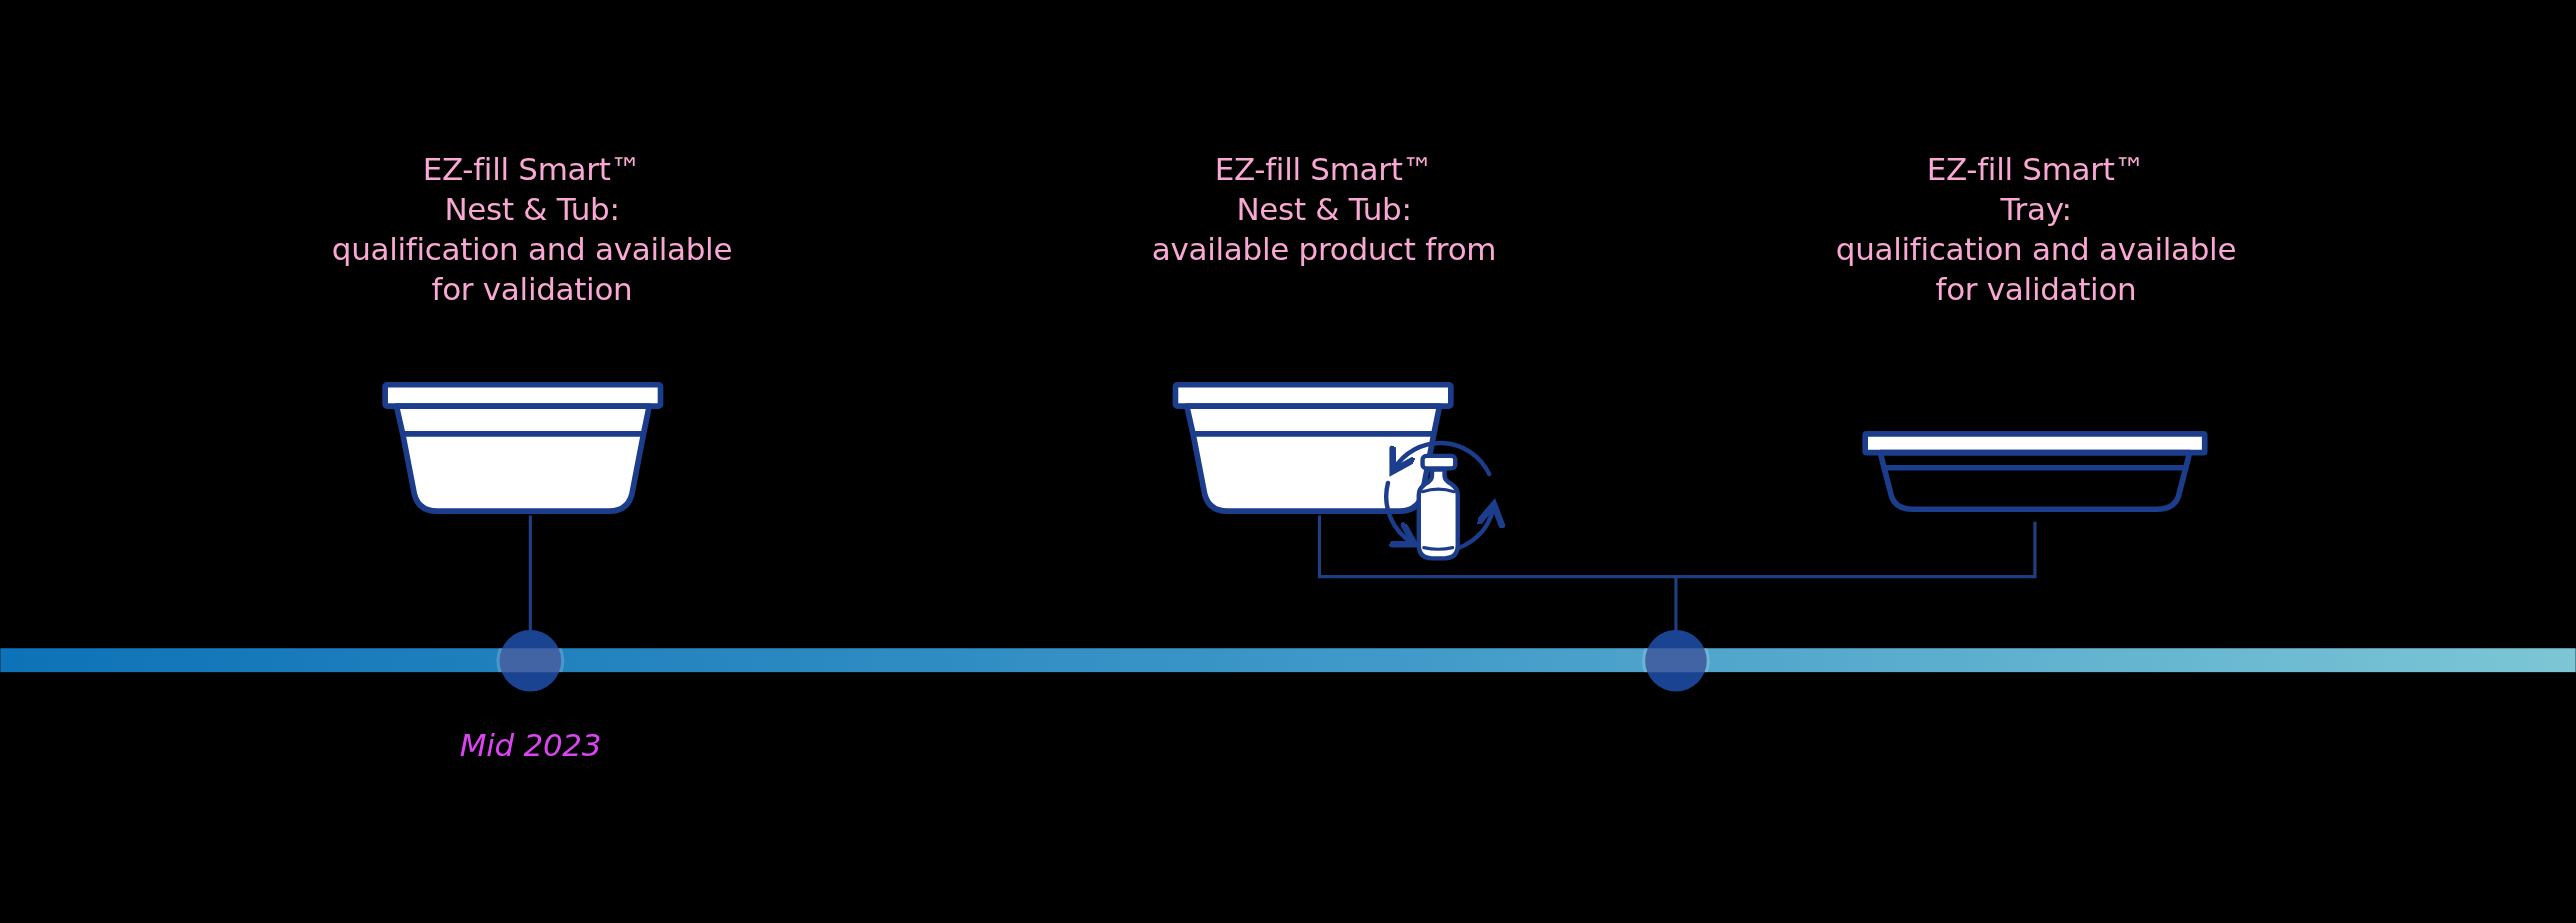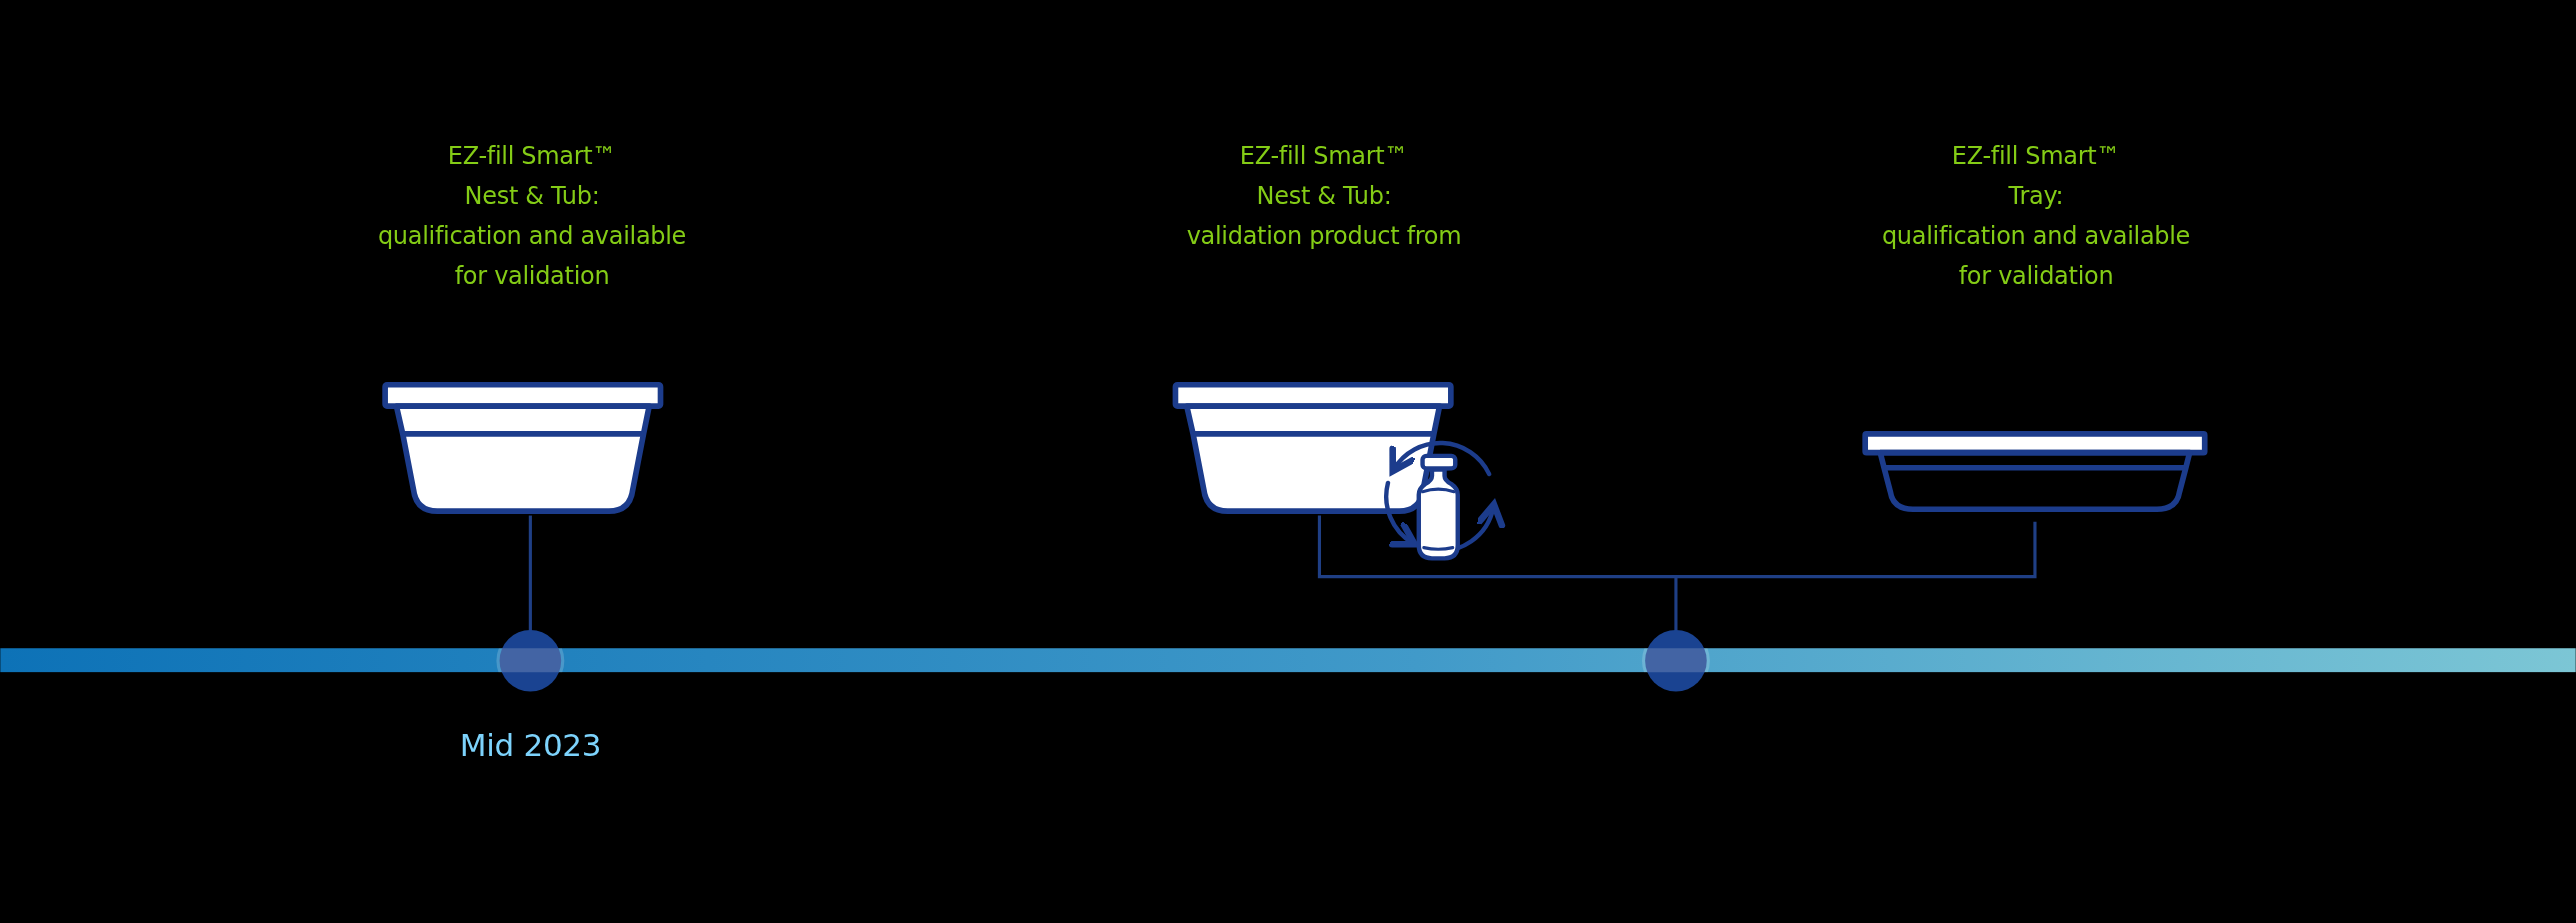--- a/index.html
+++ b/index.html
@@ -13,11 +13,11 @@
   }
   .desc {
     position: absolute;
-    top: 136px;
+    top: 149px;
     width: 604px;
     text-align: center;
-    color: #84cc16;
-    font-size: 24px;
+    color: #f9a8d4;
+    font-size: 31px;
     line-height: 40px;
     letter-spacing: -0.3px;
   }

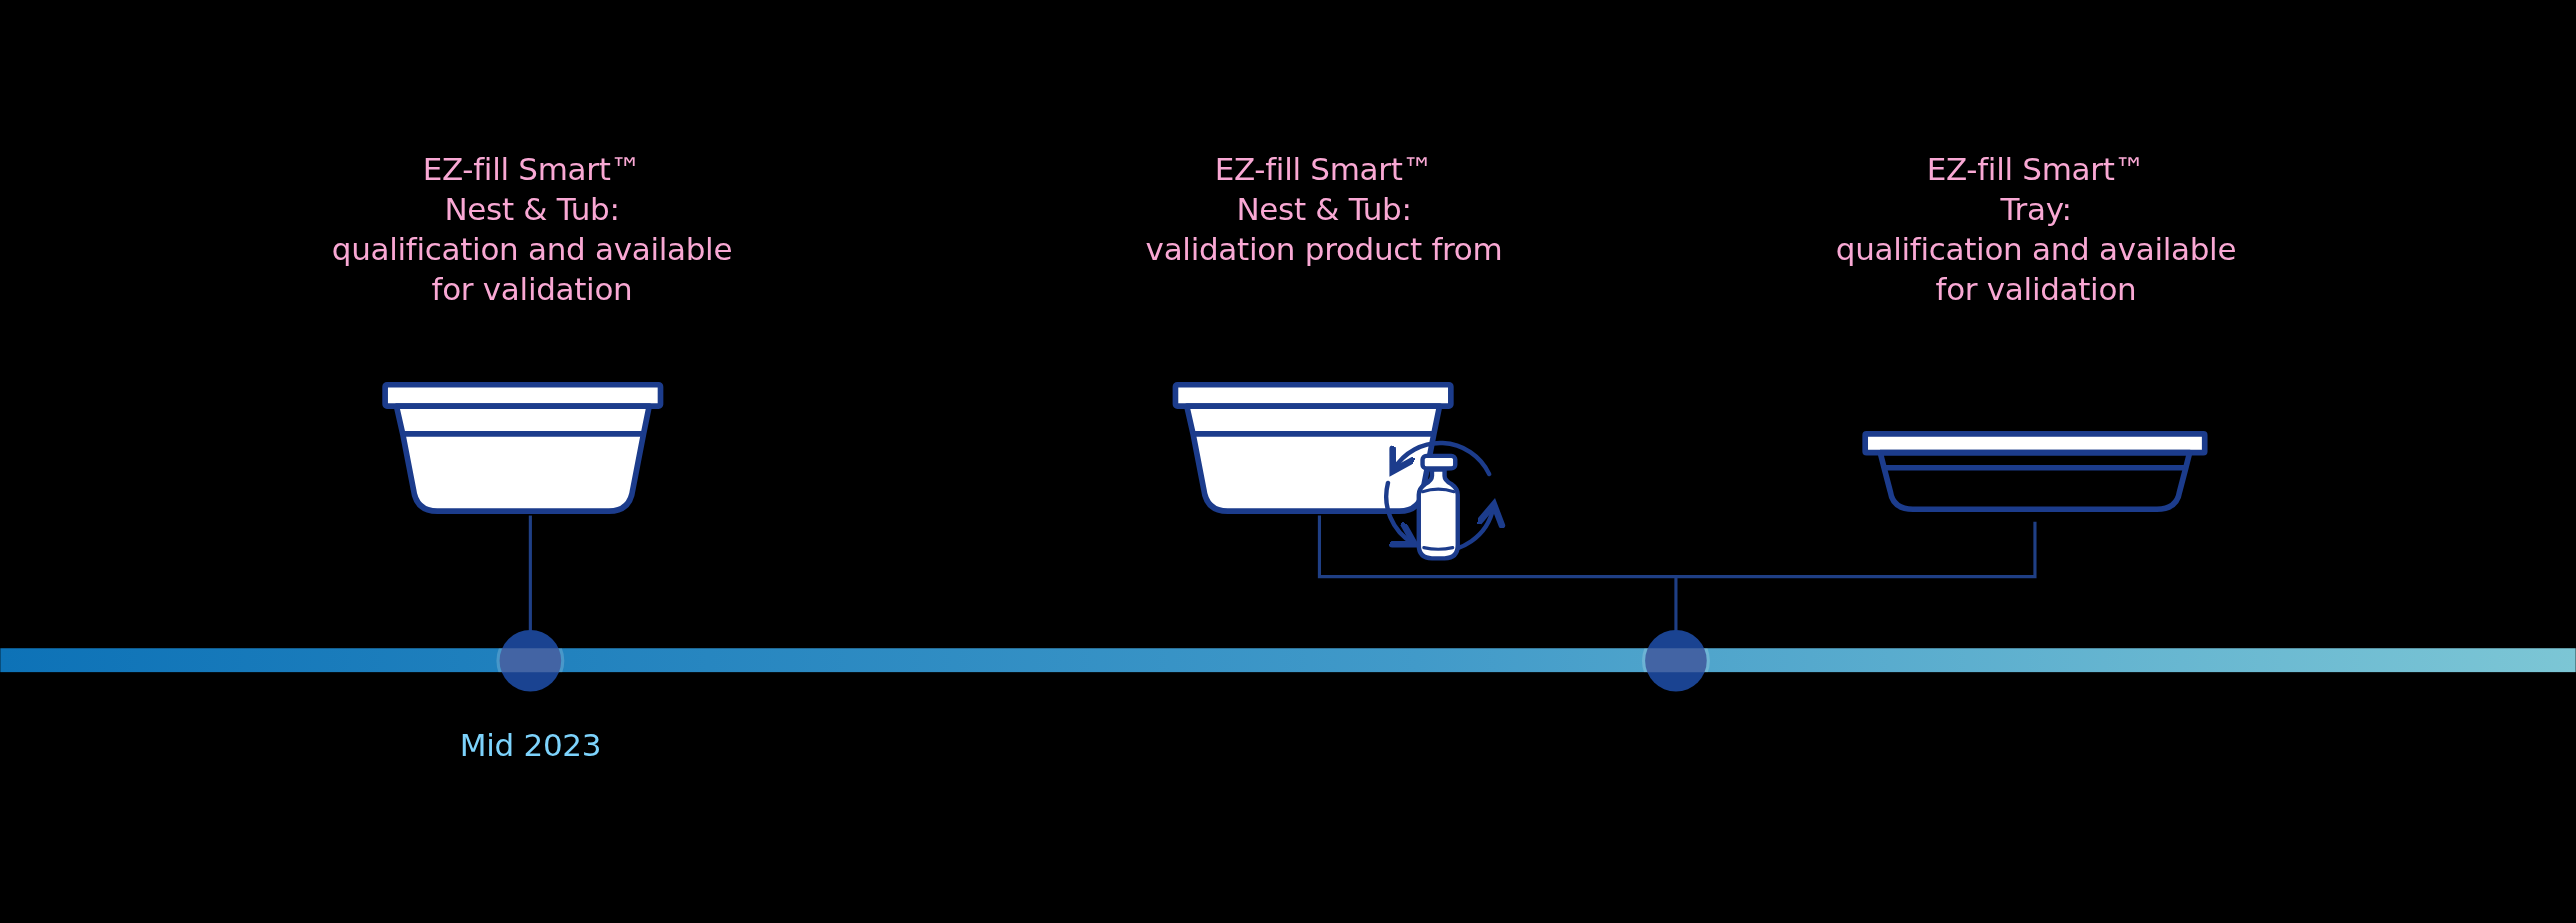--- a/index.html
+++ b/index.html
@@ -58,7 +58,7 @@
   <div class="desc" id="desc-2">
     <span>EZ-fill Smart™</span>
     <span>Nest &amp; Tub:</span>
-    <span>validation product from</span>
+    <span>available product from</span>
   </div>
   <div class="desc" id="desc-3">
     <span>EZ-fill Smart™</span>

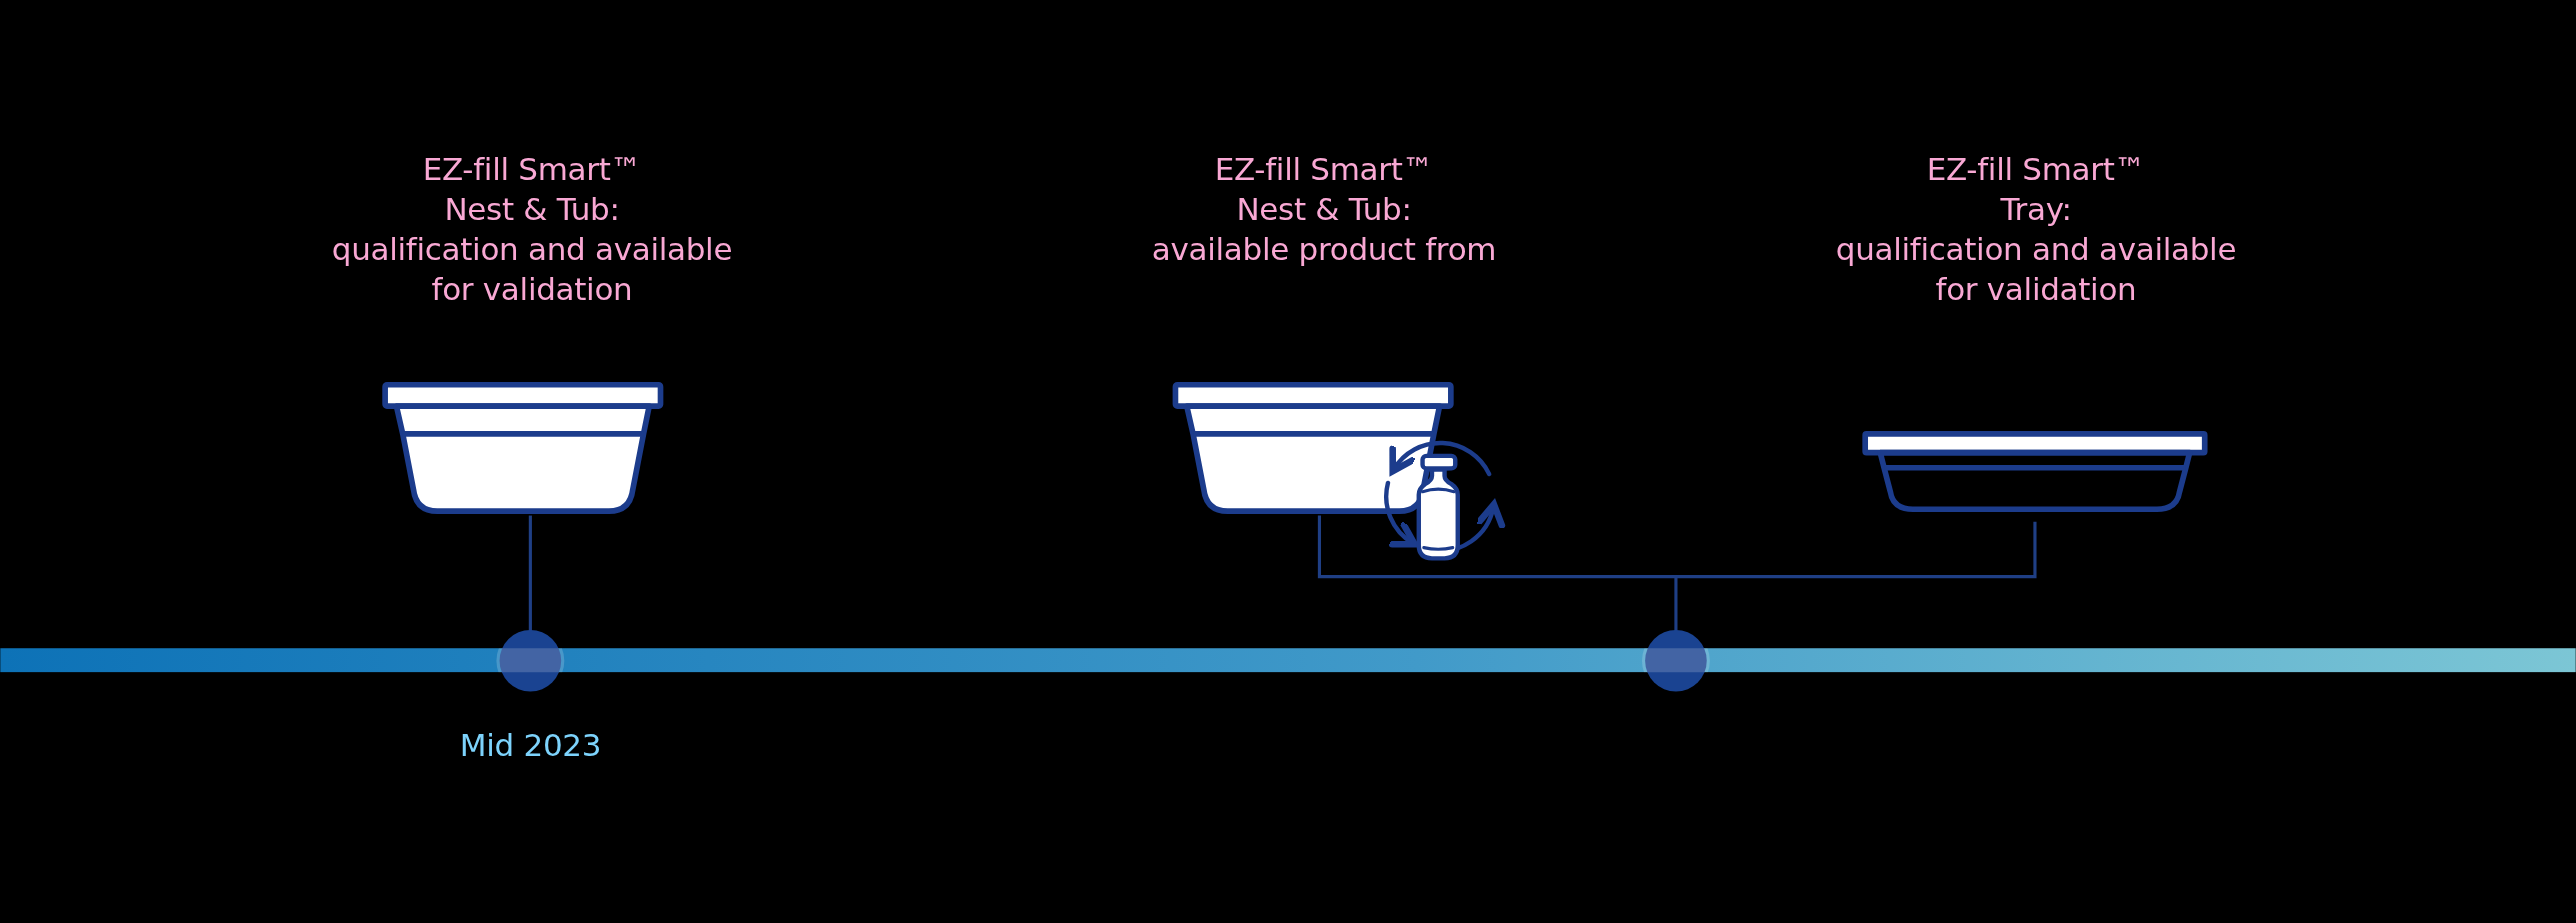--- a/index.html
+++ b/index.html
@@ -30,10 +30,11 @@
     top: 726px;
     width: 403px;
     text-align: center;
-    color: #7dd3fc;
+    color: #d946ef;
     font-size: 31px;
     line-height: 38px;
     letter-spacing: -0.3px;
+    font-style: italic;
   }
   #date-1 { left: 329px; }
   #date-2 { left: 1475px; }

